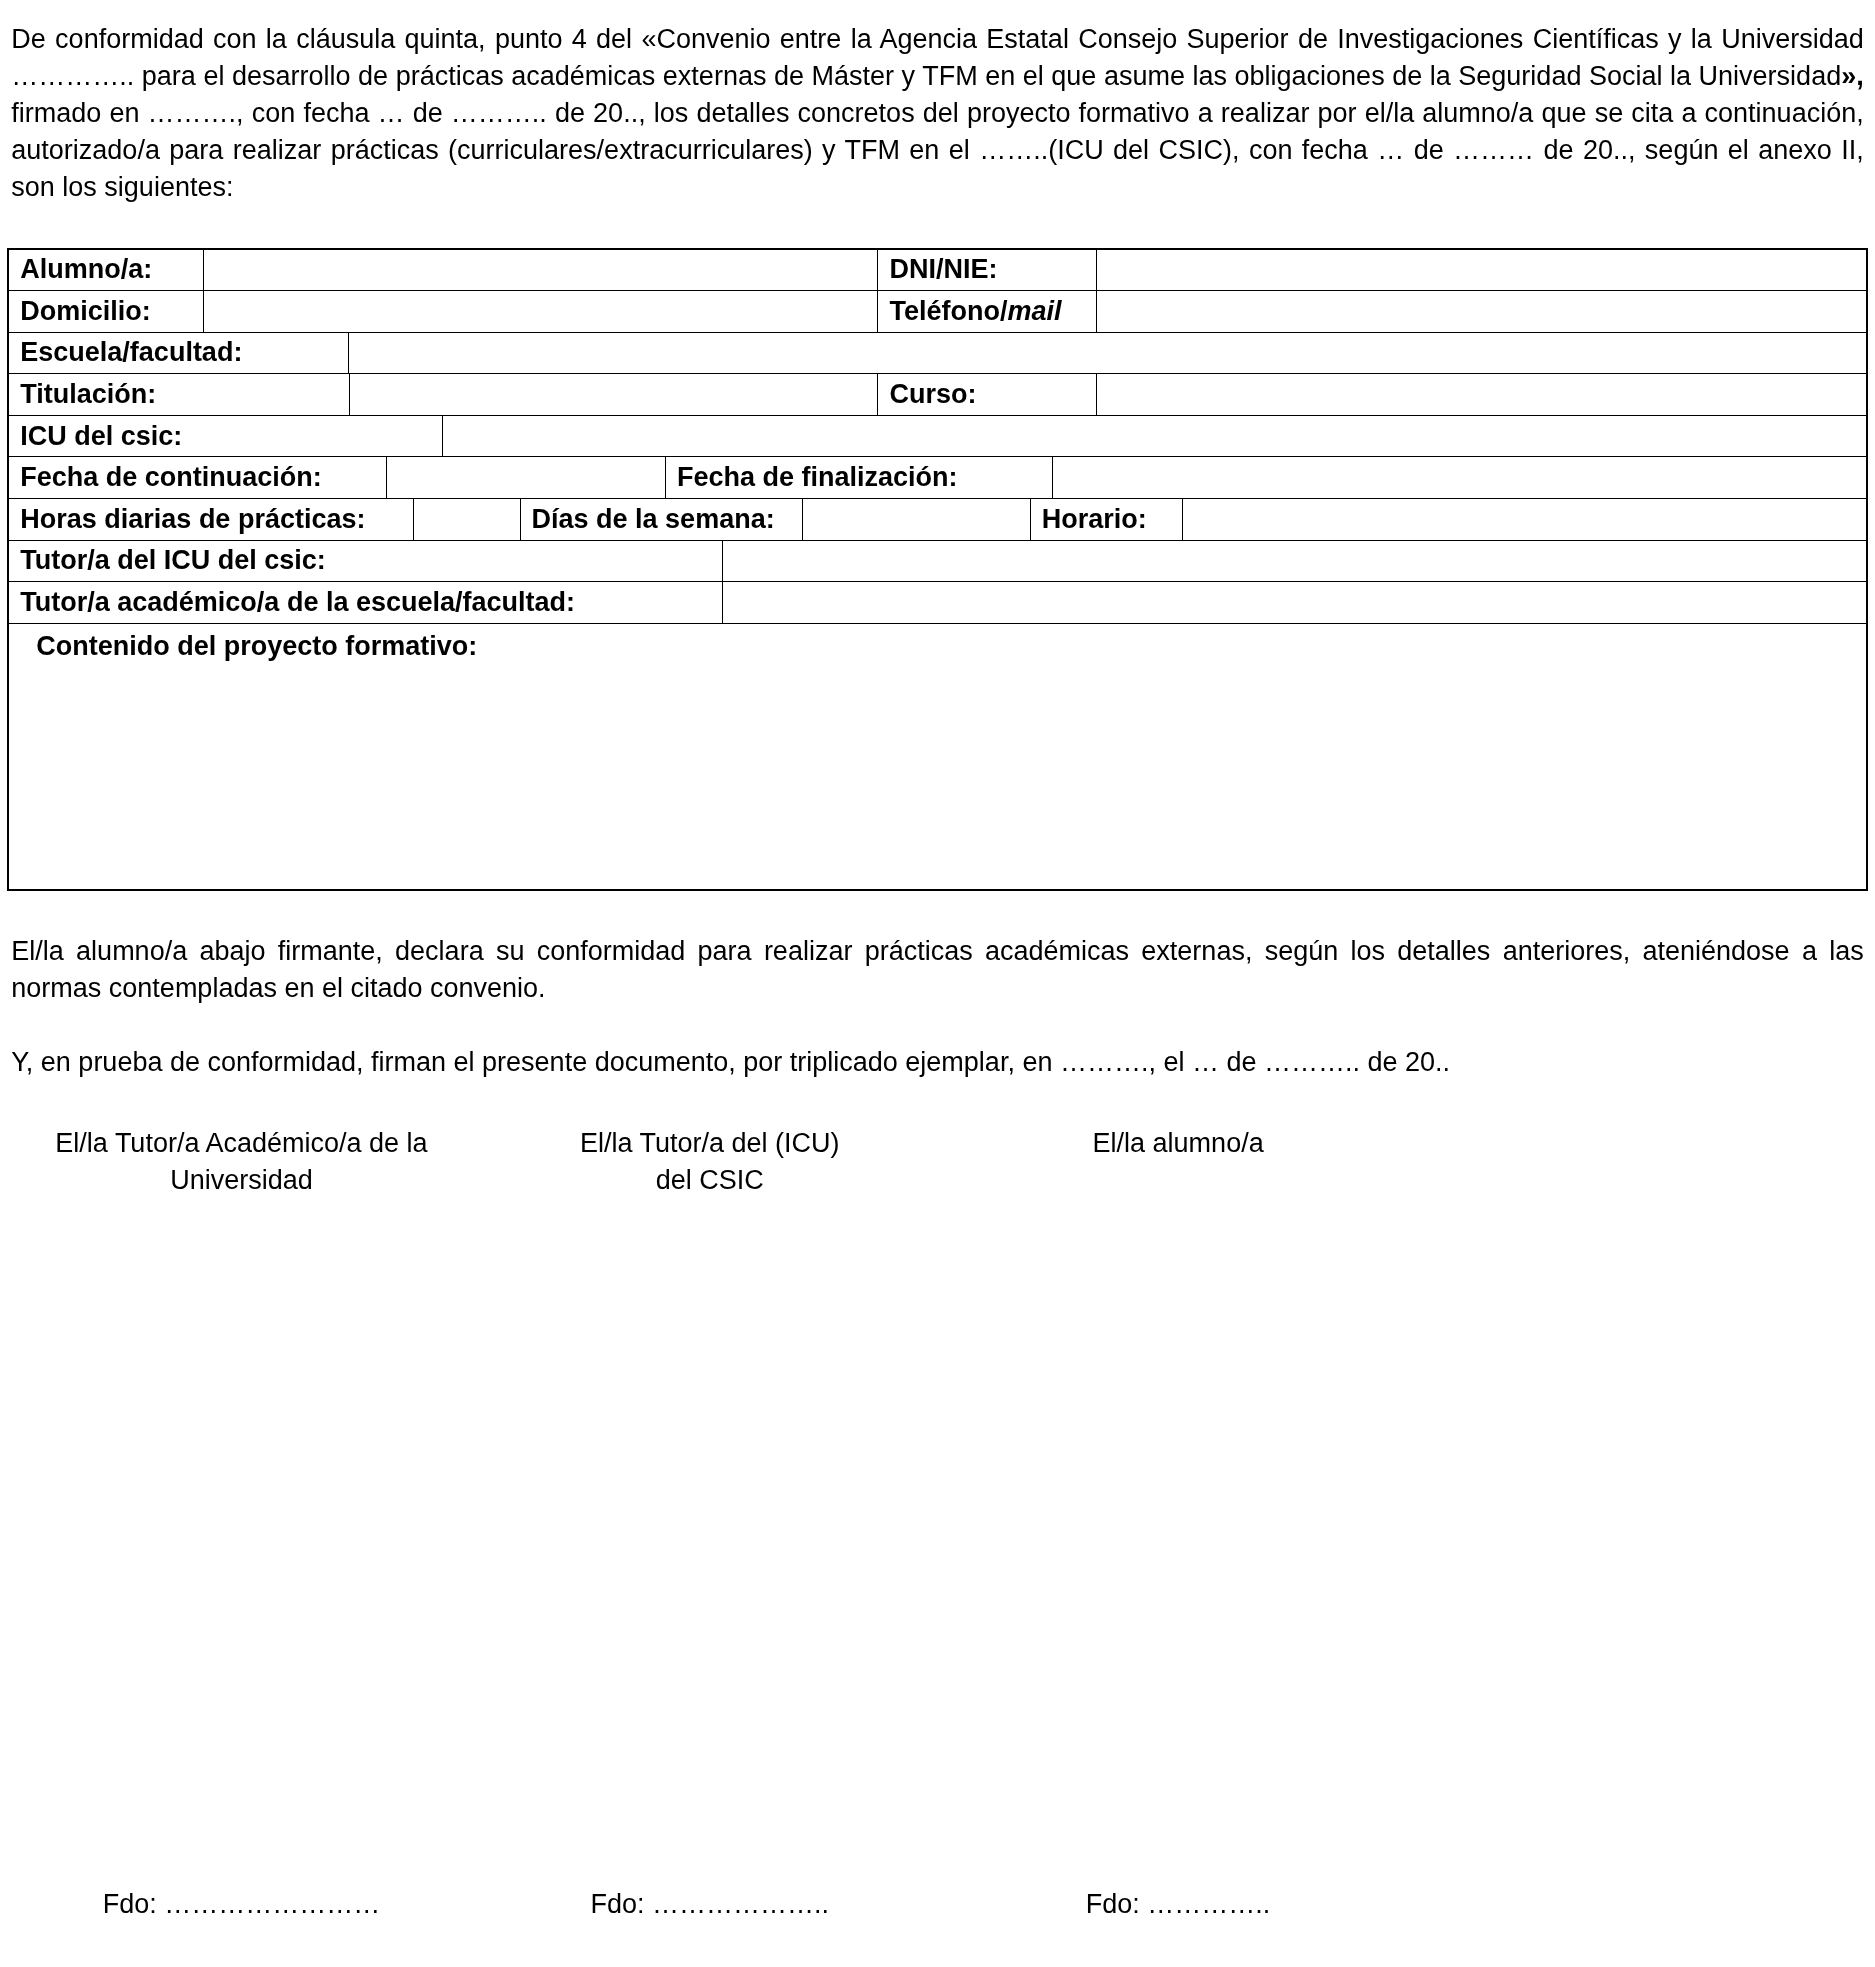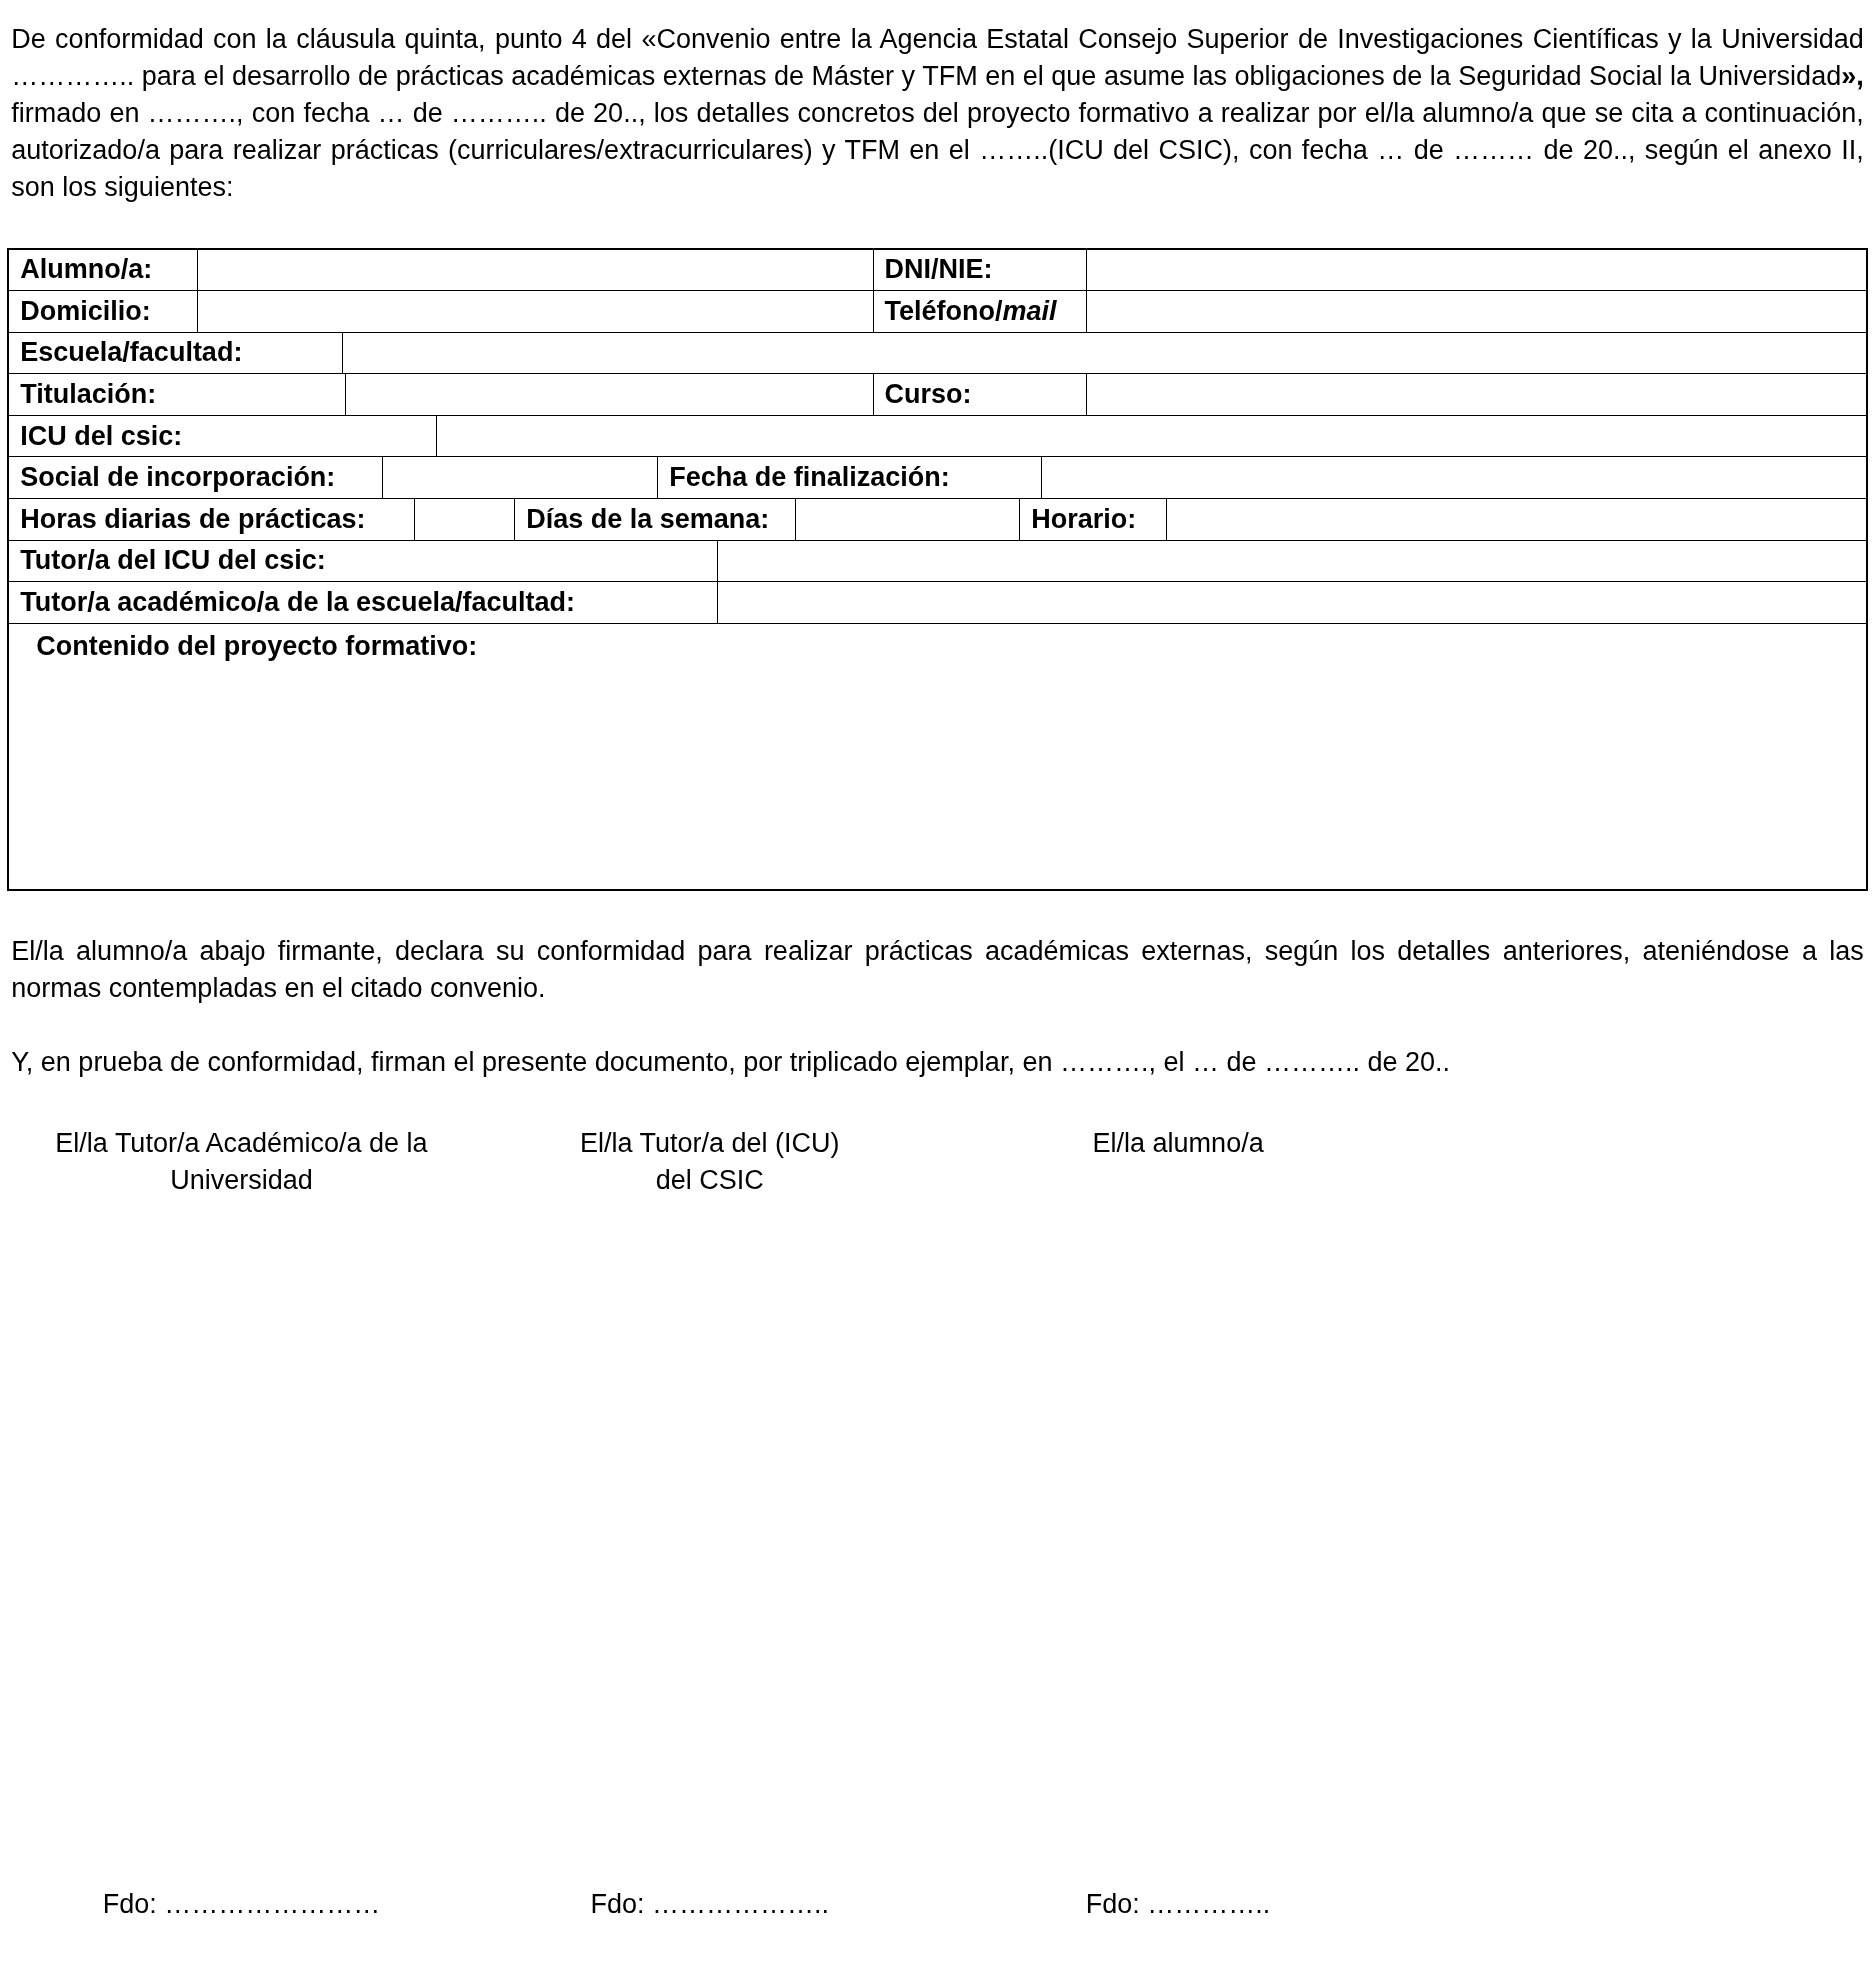--- a/index.html
+++ b/index.html
@@ -27,7 +27,7 @@
     margin-top: 42px;
     border: 2.8px solid #000;
   }
-  .trow { display: flex; }
+  .trow { display: flex; gap: 8px; }
   .trow + .trow { border-top: 1.8px solid #000; }
   .cell {
     box-sizing: border-box;

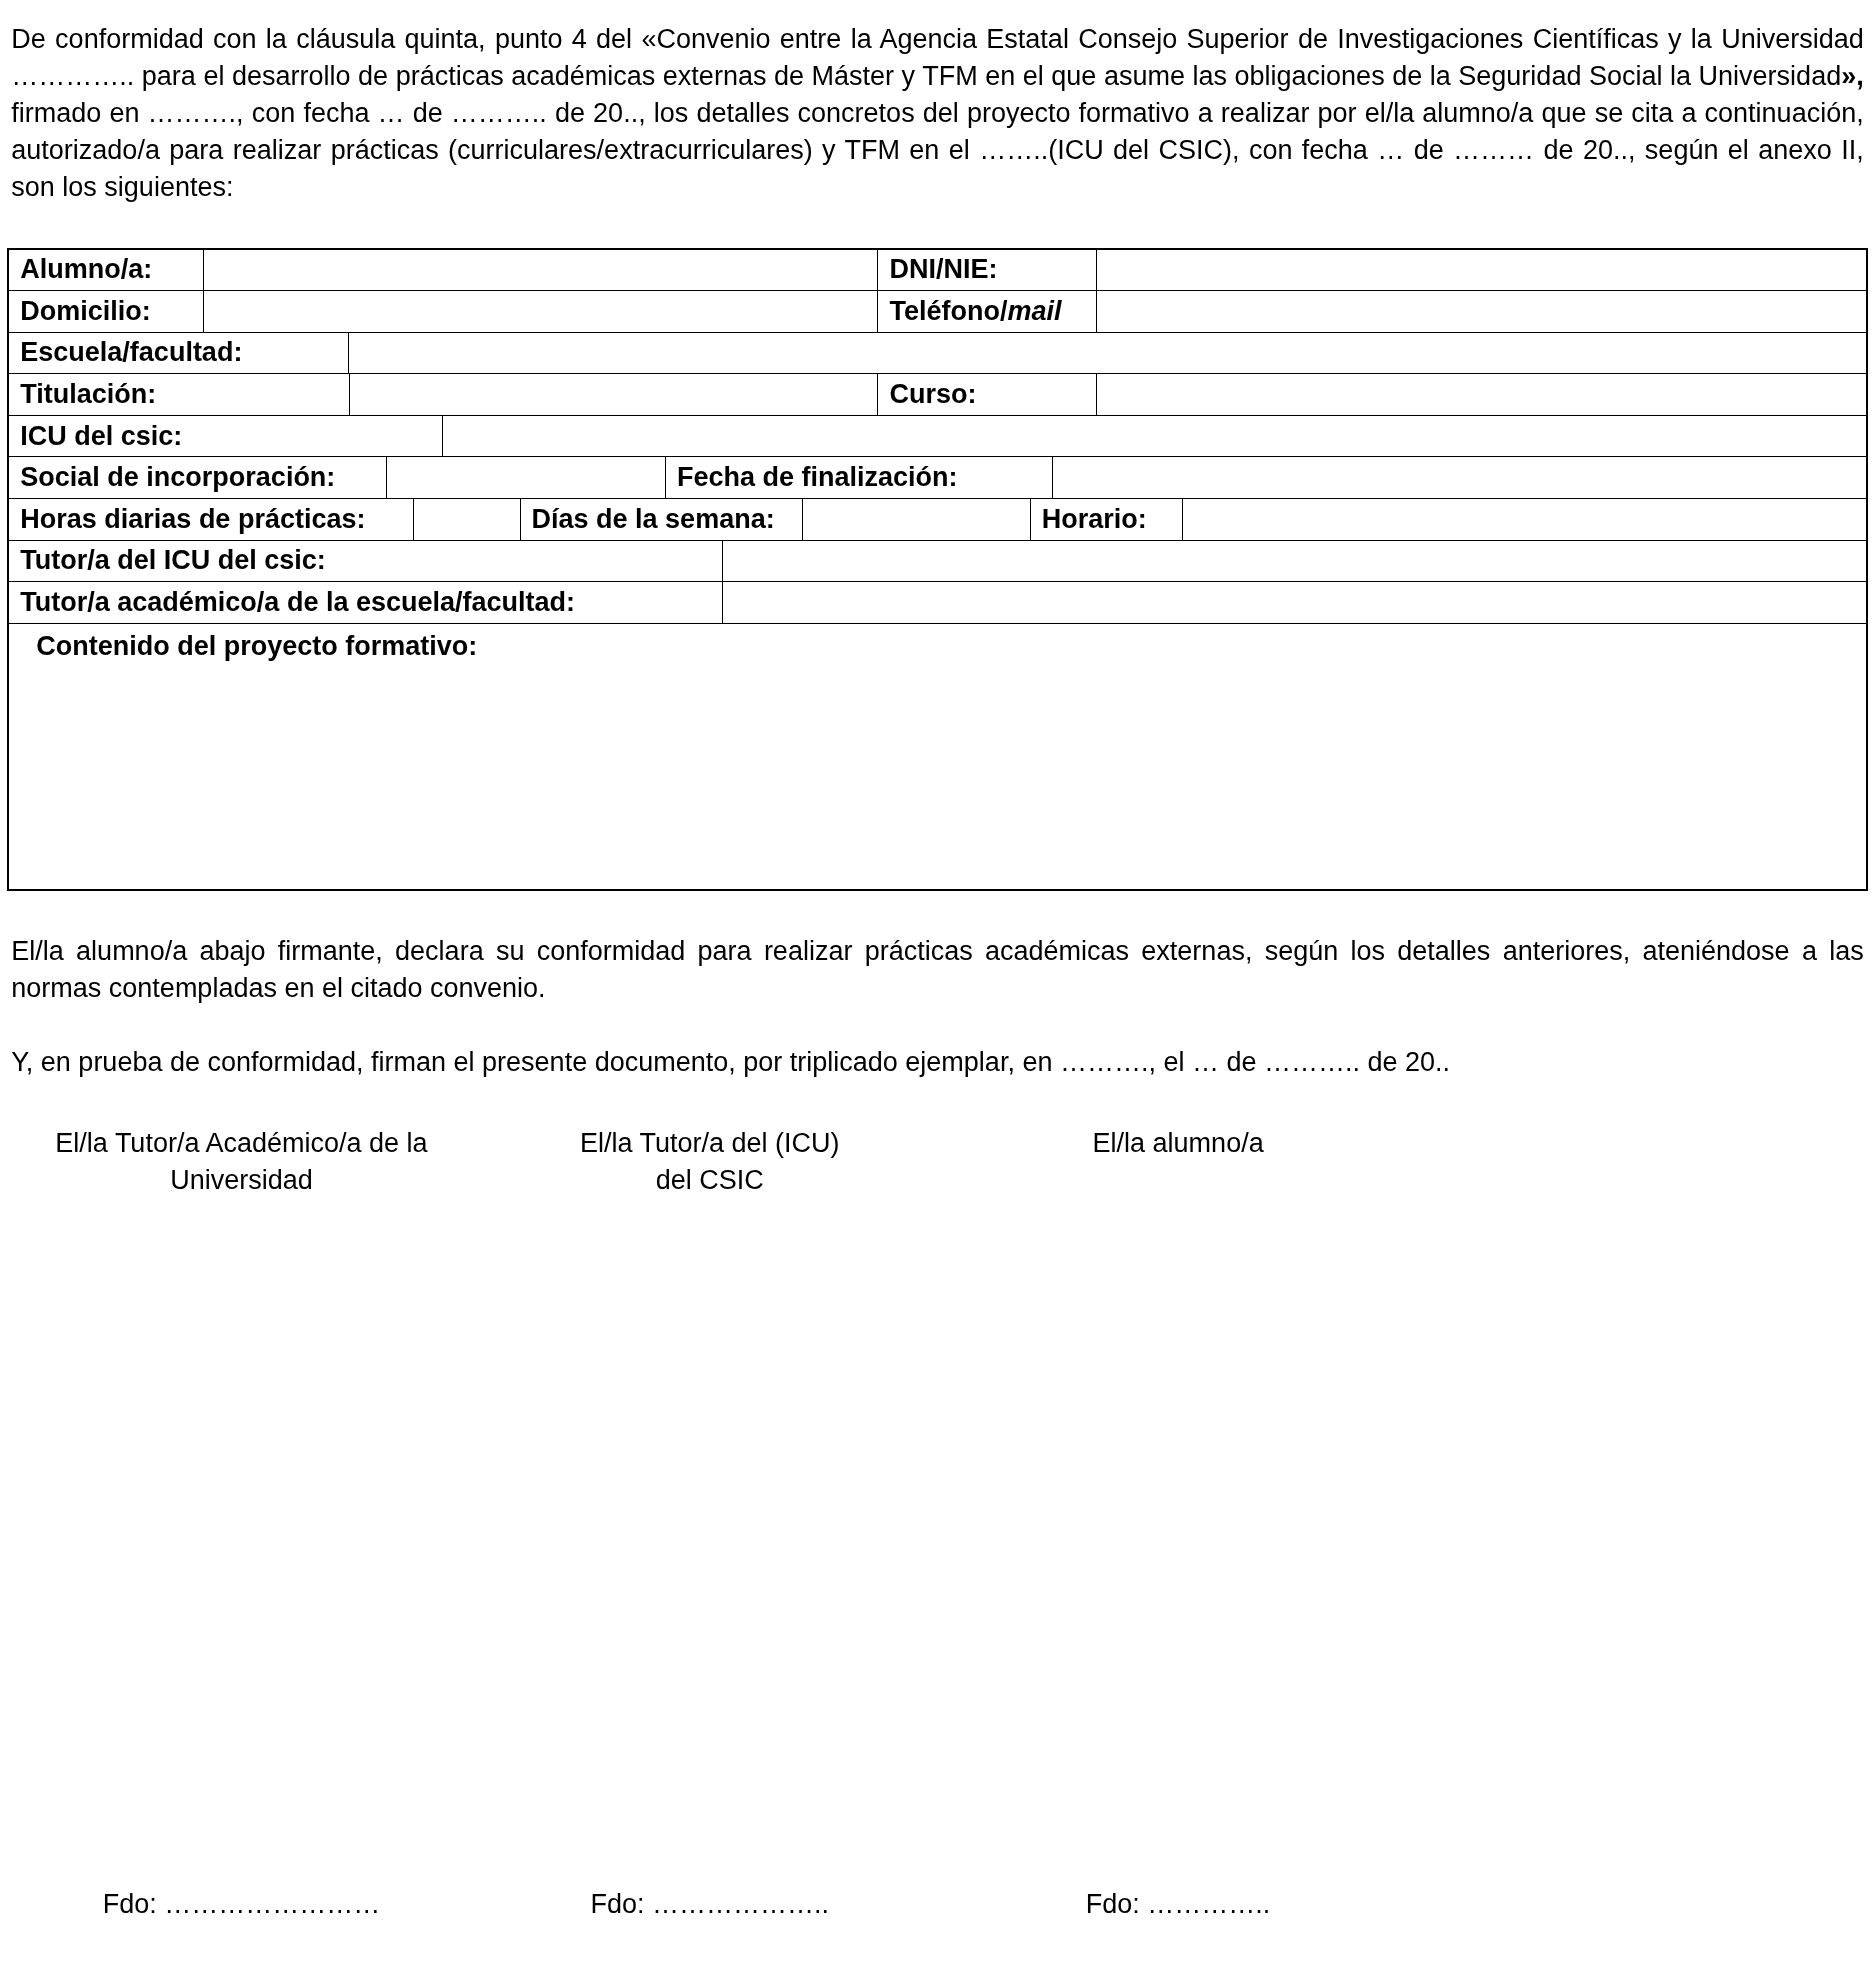--- a/index.html
+++ b/index.html
@@ -116,7 +116,7 @@
 
     <div class="trow">
       <div class="cell lbl" style="width:20.1%">
-          <span>Social de incorporación:</span>
+          <span>Fecha de continuación:</span>
         </div>
       <div class="cell" style="width:14.8%"></div>
       <div class="cell lbl" style="width:20.7%">

